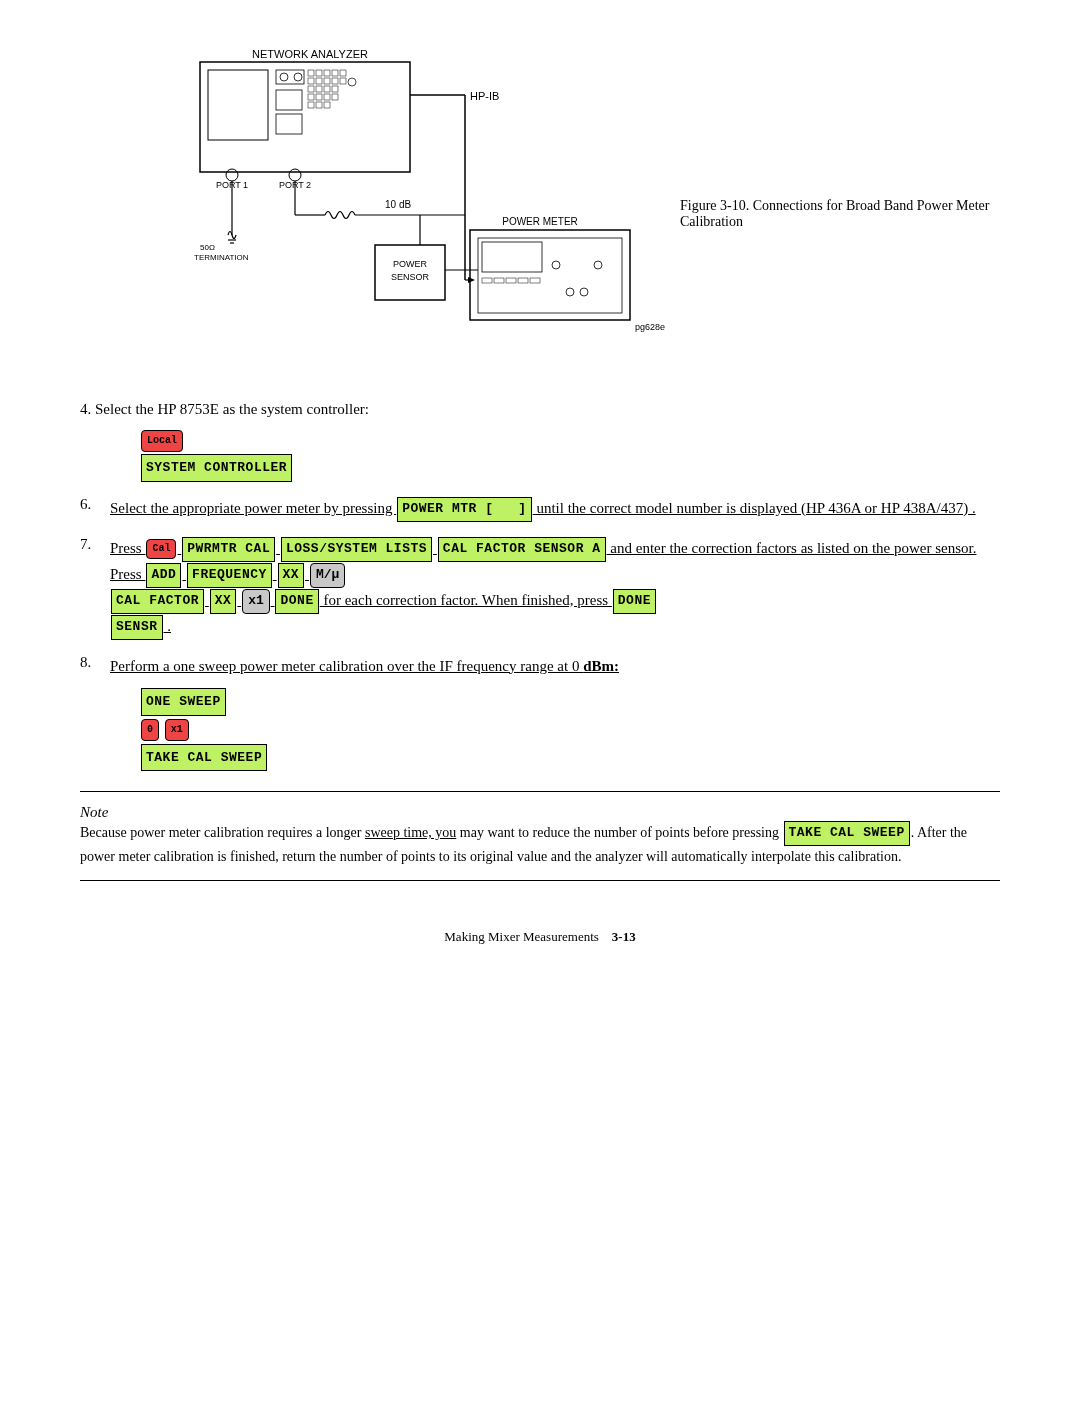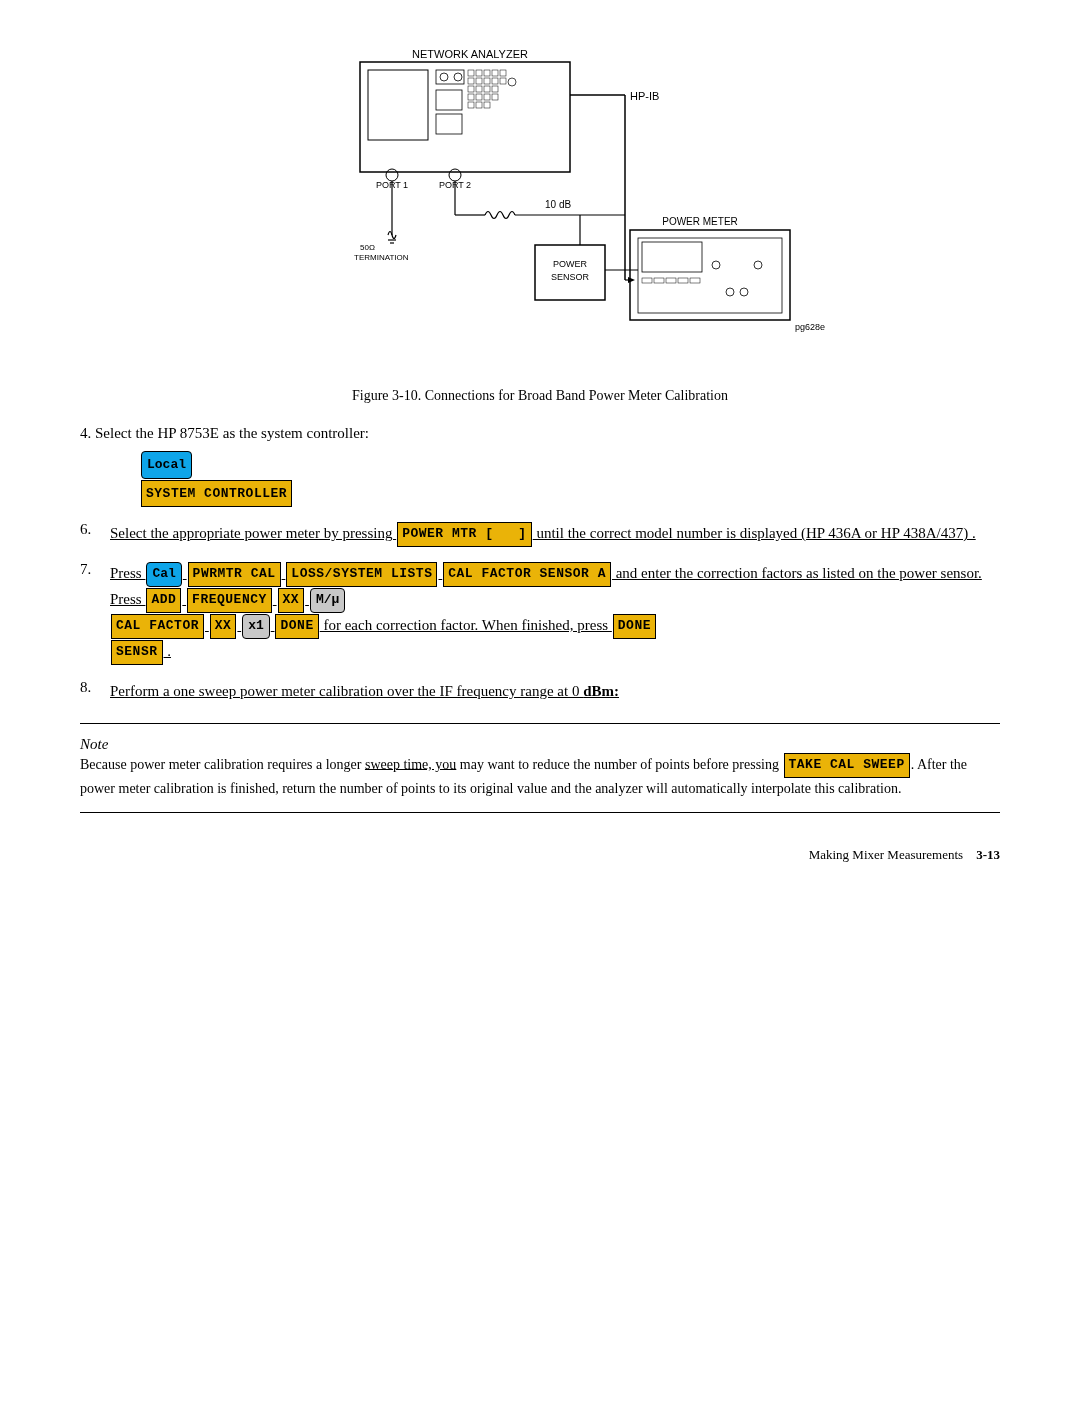--- a/index.html
+++ b/index.html
@@ -16,7 +16,7 @@
     
     .diagram-container {
       display: flex;
-      flex-direction: column;
+      flex-direction: row;
       align-items: center;
       margin-bottom: 18px;
     }

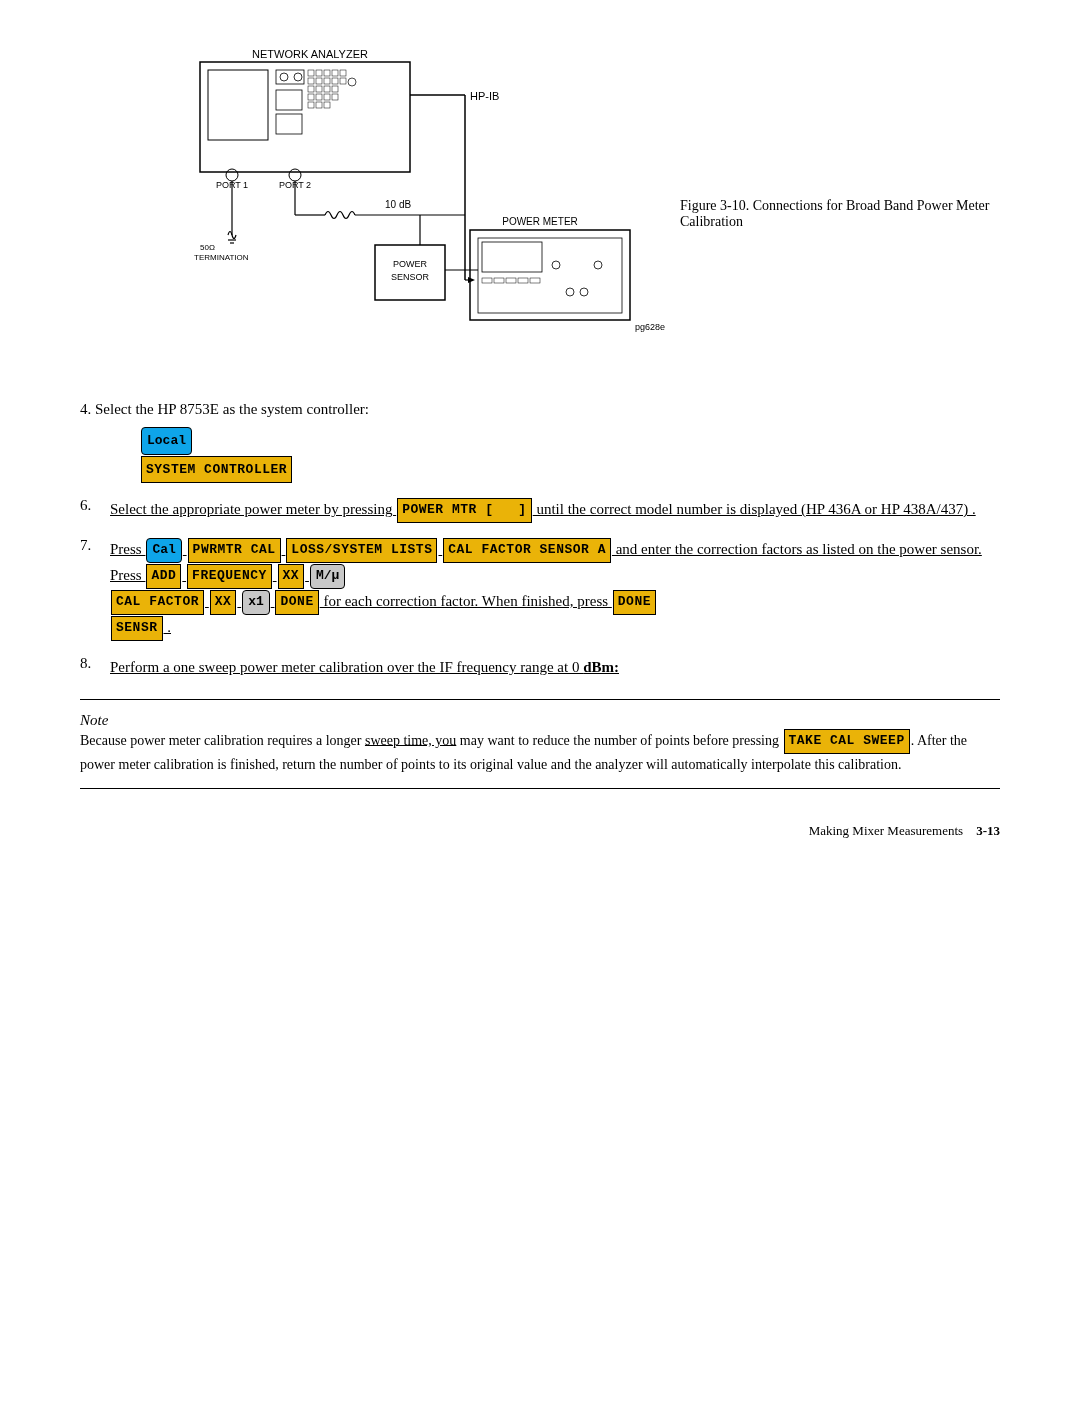--- a/index.html
+++ b/index.html
@@ -51,10 +51,10 @@
       border: 1.5px solid #000;
       border-radius: 4px;
       padding: 1px 5px;
-      font-size: 13px;
+      font-size: 10px;
       font-family: 'Courier New', monospace;
       font-weight: bold;
-      background: #0ea5e9;
+      background: #ef4444;
       vertical-align: middle;
       margin: 0 1px;
     }

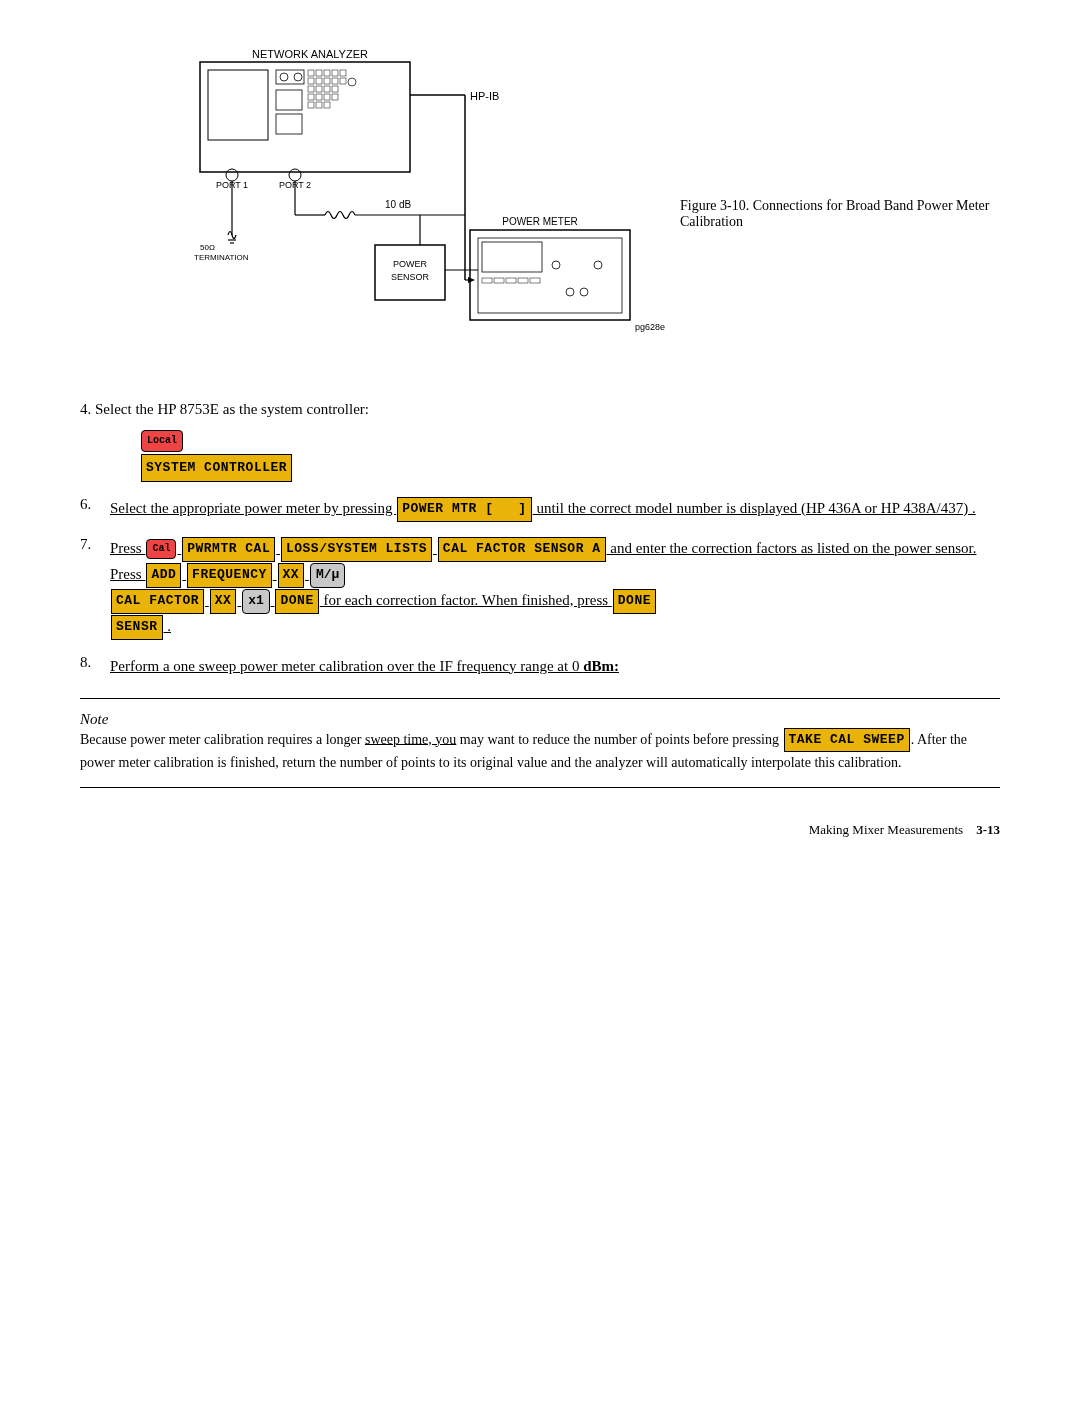--- a/index.html
+++ b/index.html
@@ -67,7 +67,7 @@
       font-size: 13px;
       font-family: 'Courier New', monospace;
       font-weight: bold;
-      background: #eab308;
+      background: #bef264;
       vertical-align: middle;
       margin: 0 1px;
       letter-spacing: 0.5px;

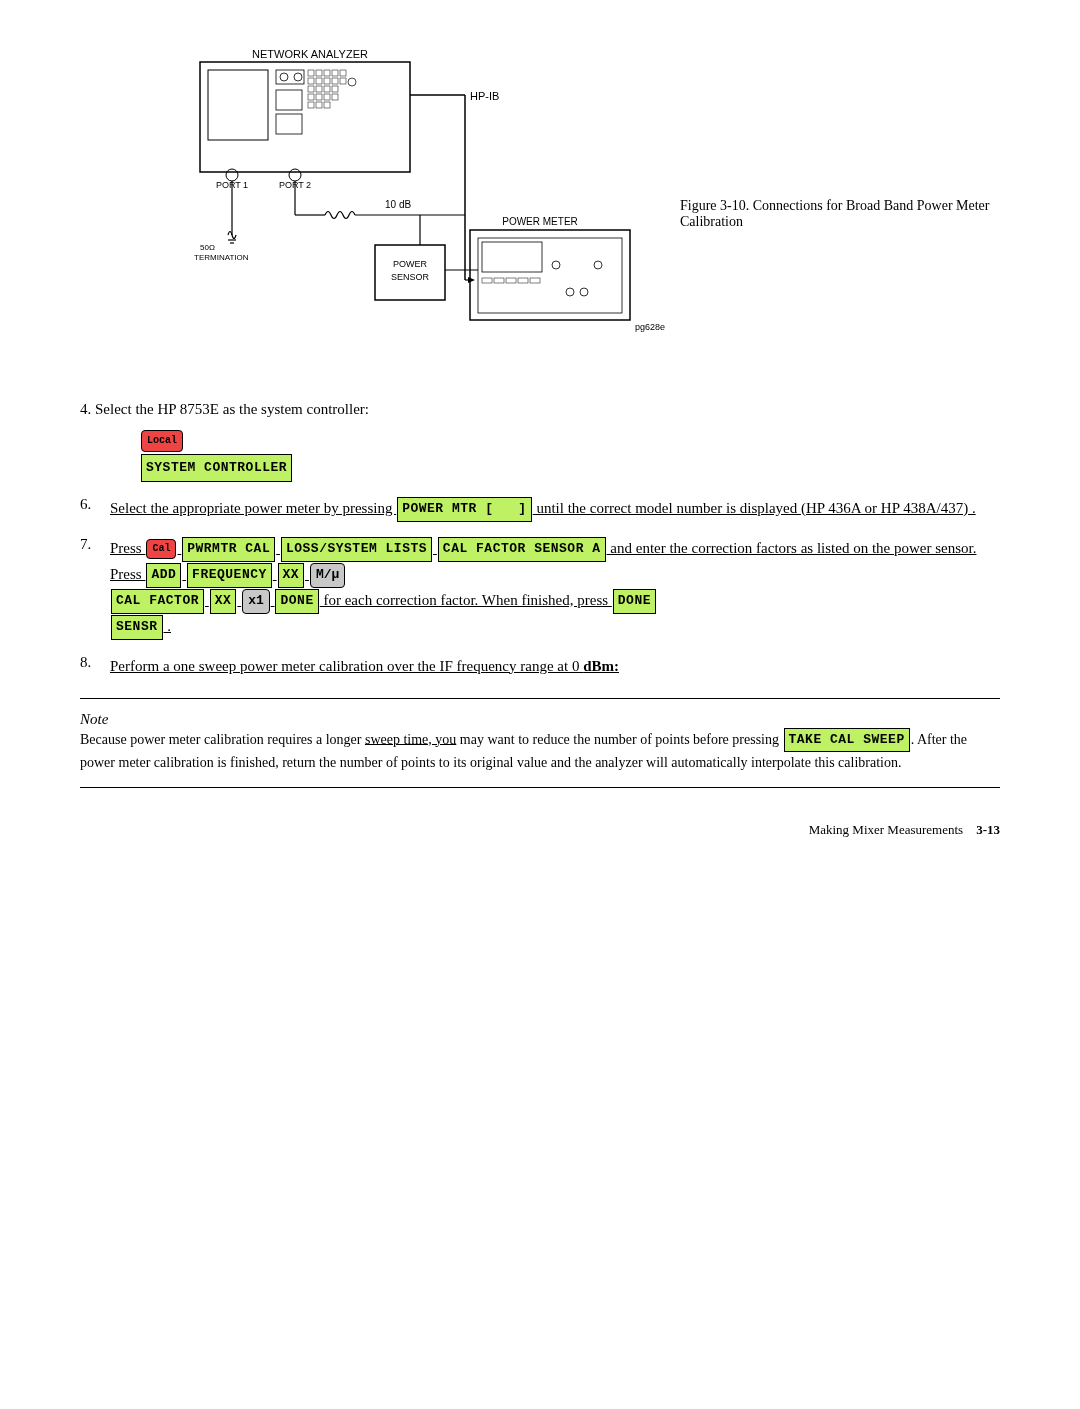--- a/index.html
+++ b/index.html
@@ -304,6 +304,12 @@
       Perform a <span class="underline">one</span> sweep power meter calibration over the IF frequency range at 0 <strong>dBm:</strong>
     </div>
   </div>
+  <div class="indent-block">
+    <span class="key-shaded">ONE SWEEP</span><br>
+    <span class="key-rounded">0</span>
+    <span class="key-rounded">x1</span><br>
+    <span class="key-shaded">TAKE CAL SWEEP</span>
+  </div>
 </div>
 
 <div class="note-section">

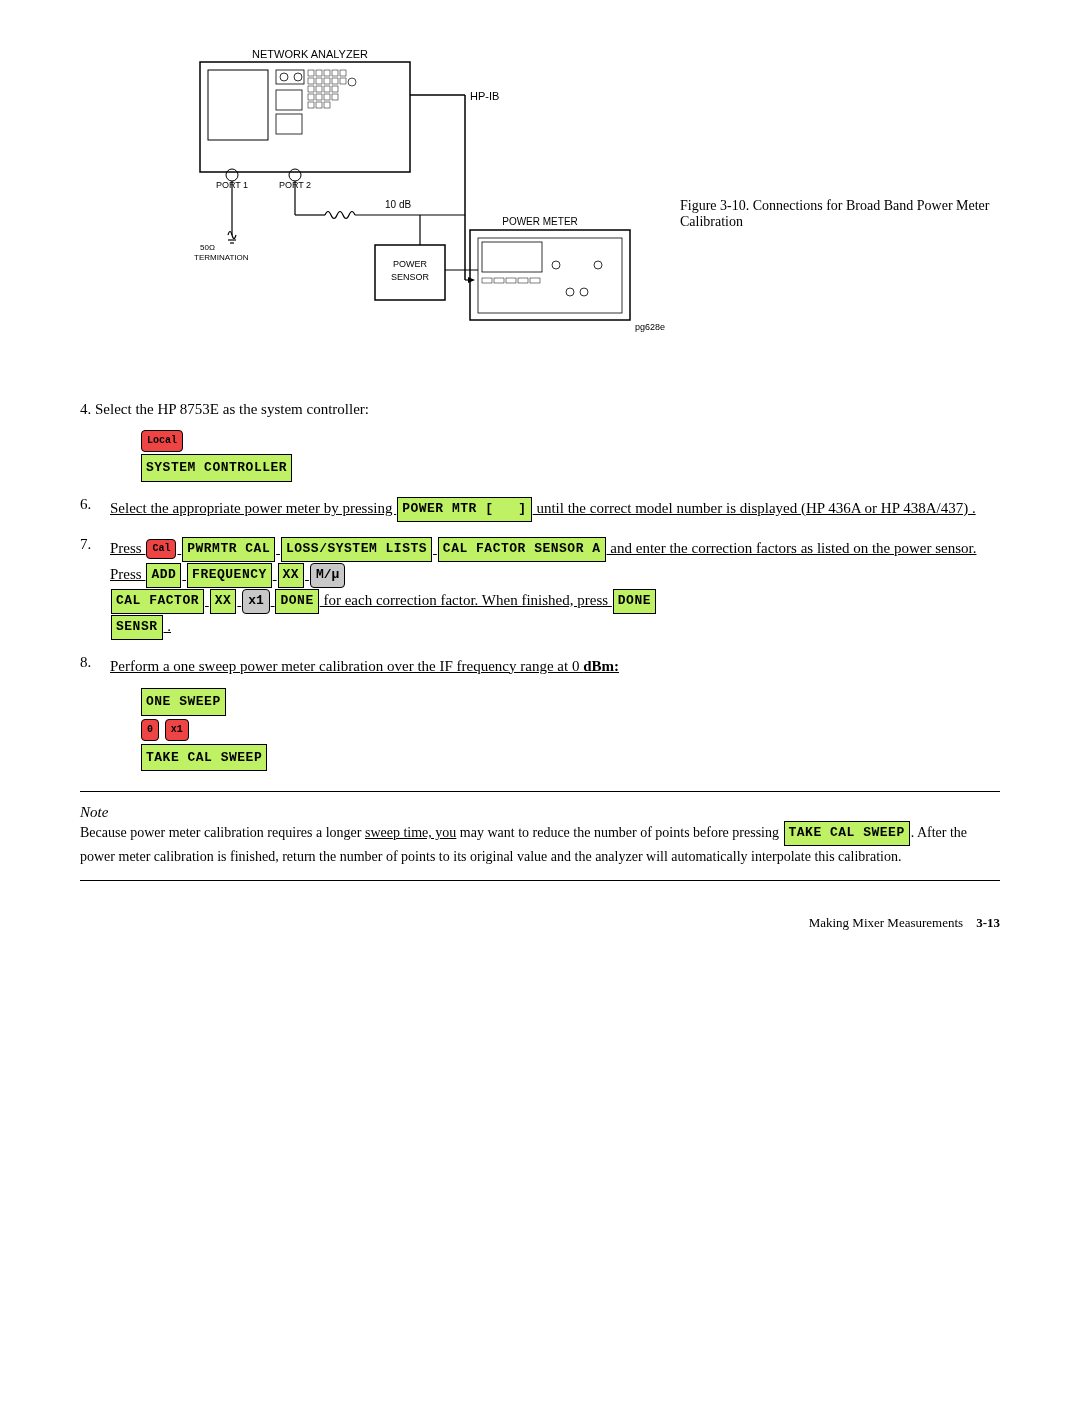--- a/index.html
+++ b/index.html
@@ -115,9 +115,9 @@
     
     .footer {
       display: flex;
-      justify-content: flex-end;
+      justify-content: center;
       align-items: flex-end;
-      margin-top: 34px;
+      margin-top: 48px;
       font-size: 13px;
     }
 

